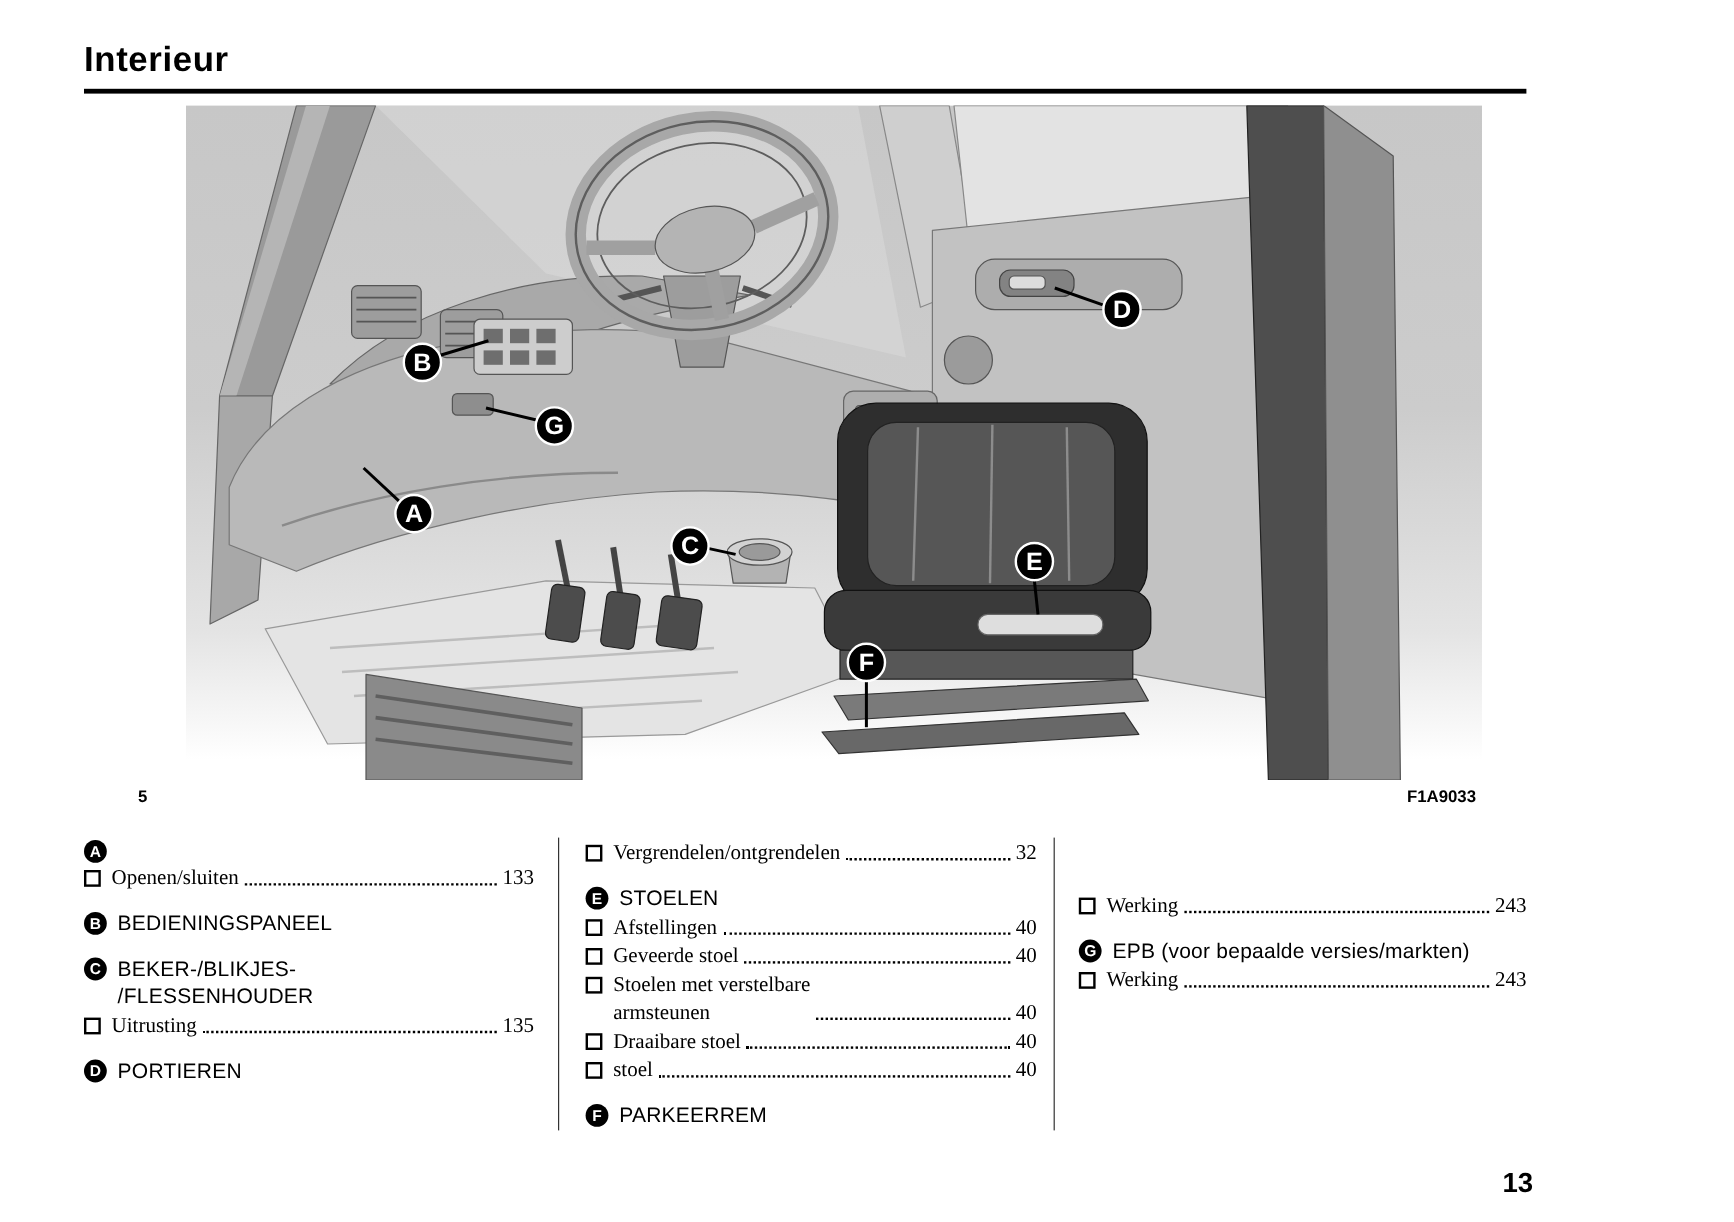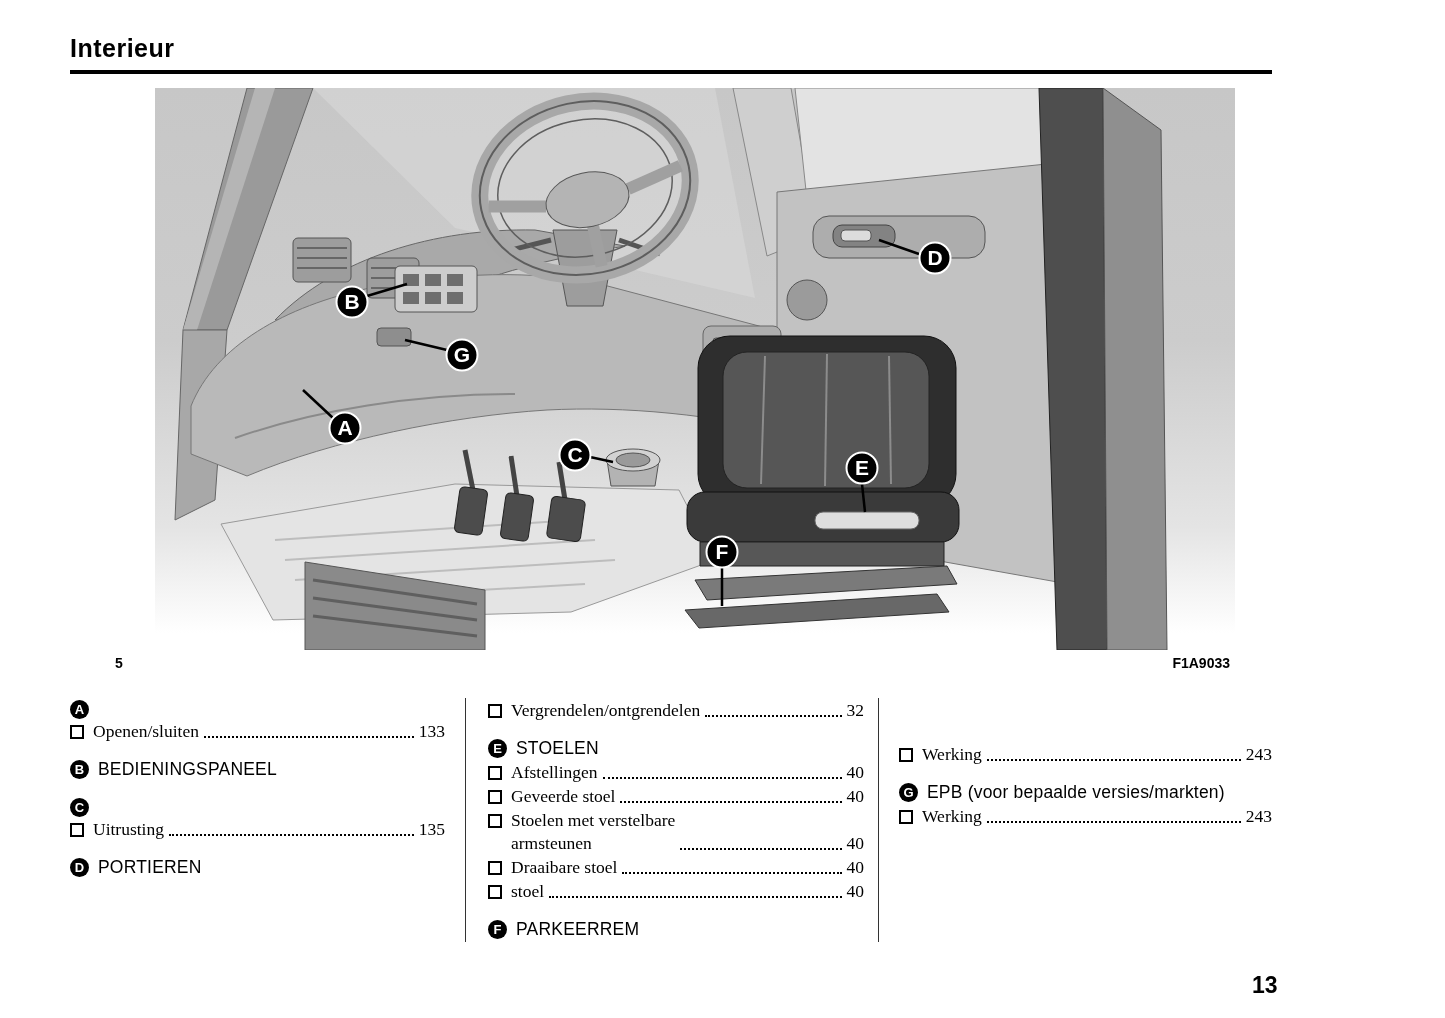--- a/index.html
+++ b/index.html
@@ -13,7 +13,7 @@
     overflow: hidden;
   }
   .header { position: absolute; left: 70px; top: 34px; width: 1202px; }
-  .title { font-size: 25px; font-weight: bold; letter-spacing: 0.5px; margin: 0; }
+  .title { font-size: 29px; font-weight: bold; letter-spacing: 0.5px; margin: 0; }
   .title-rule { margin-top: 7px; height: 4px; background: #000; }
 
   .figure {

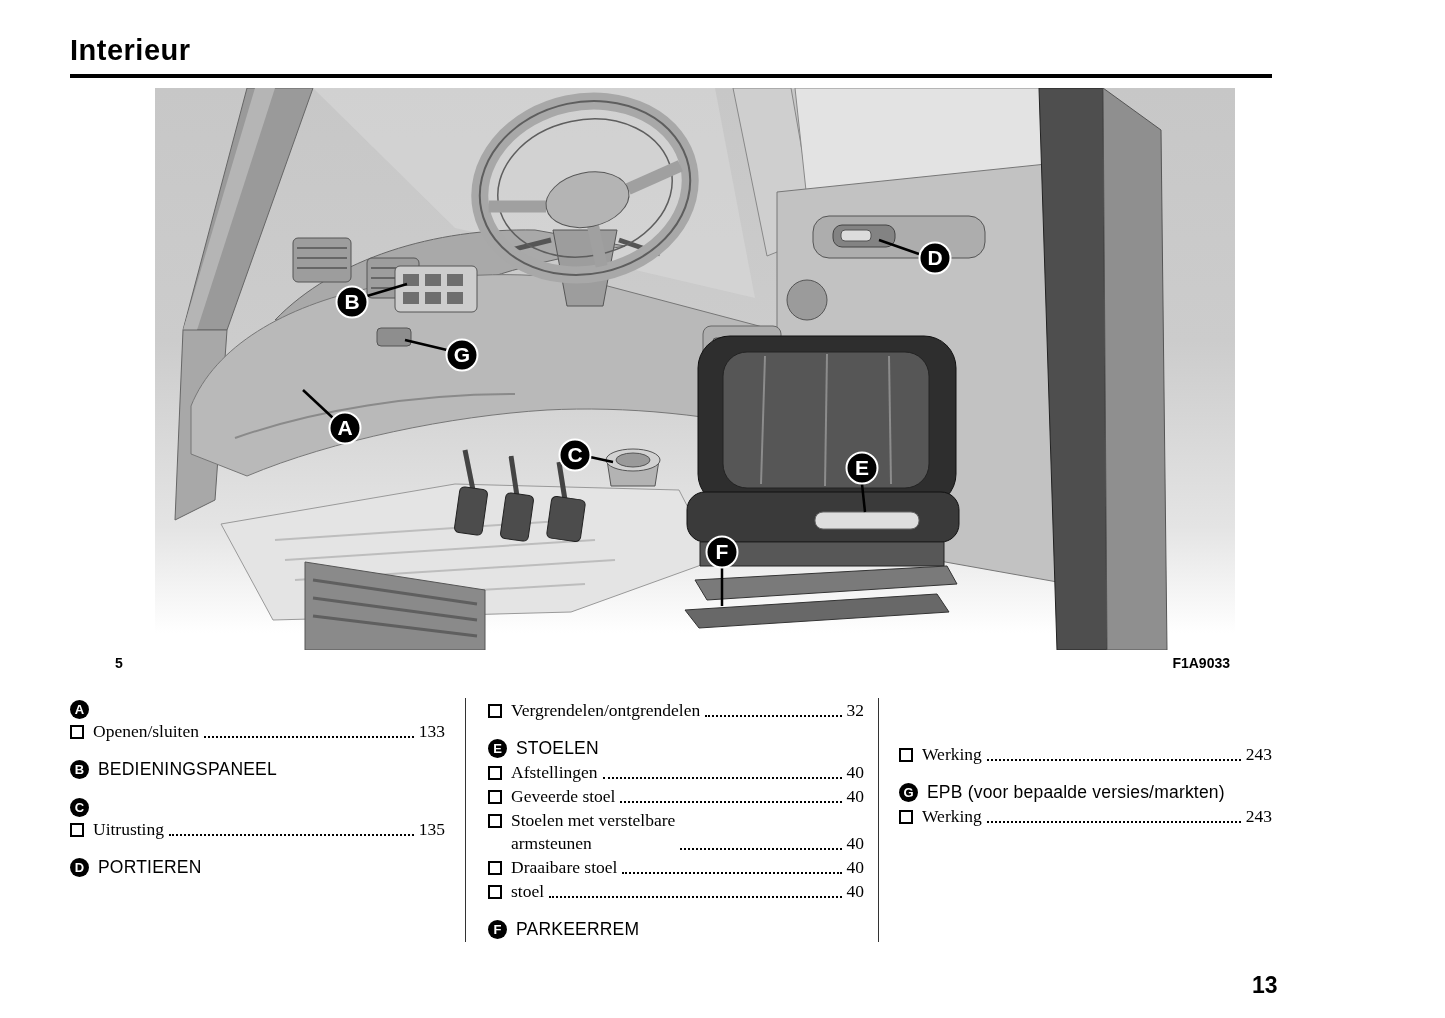--- a/index.html
+++ b/index.html
@@ -267,6 +267,8 @@
         <div class="block">
           <div class="sec-header">
             <span class="badge">C</span>
+            <span class="sec-title">BEKER-/BLIKJES-
+/FLESSENHOUDER</span>
           </div>
           <div class="item">
             <span class="sq"></span>

